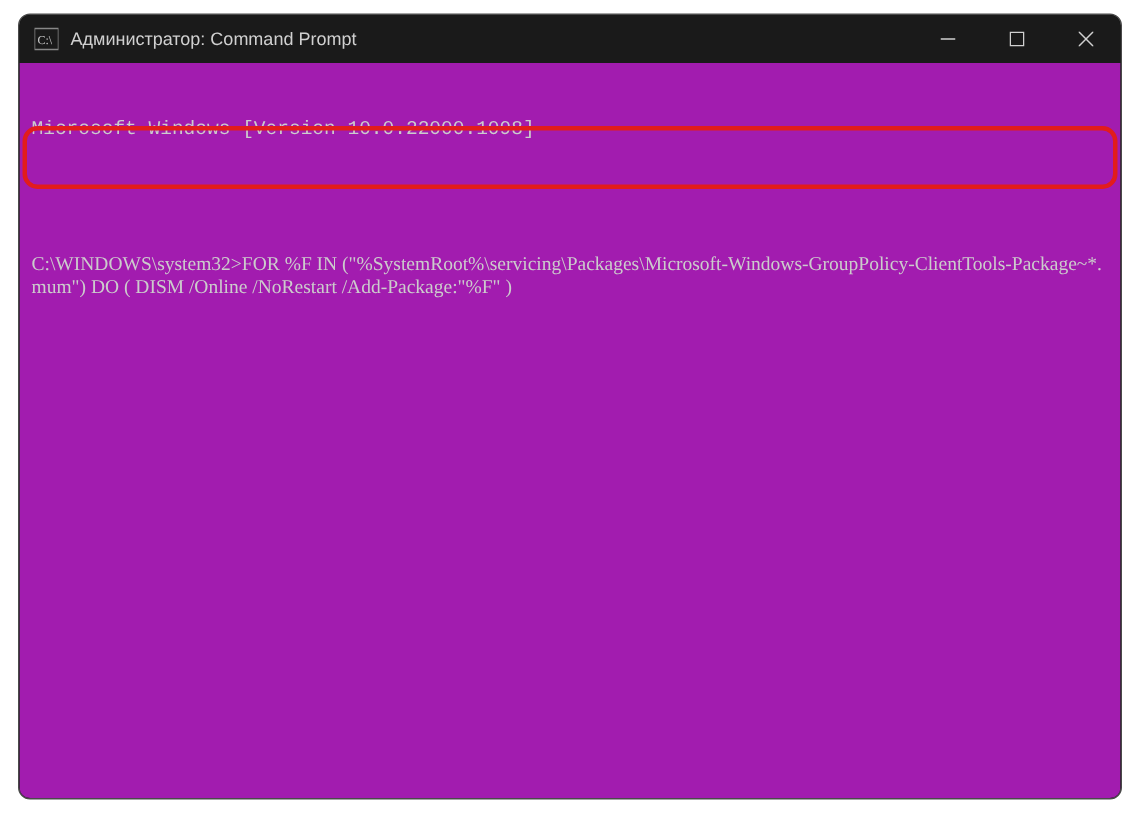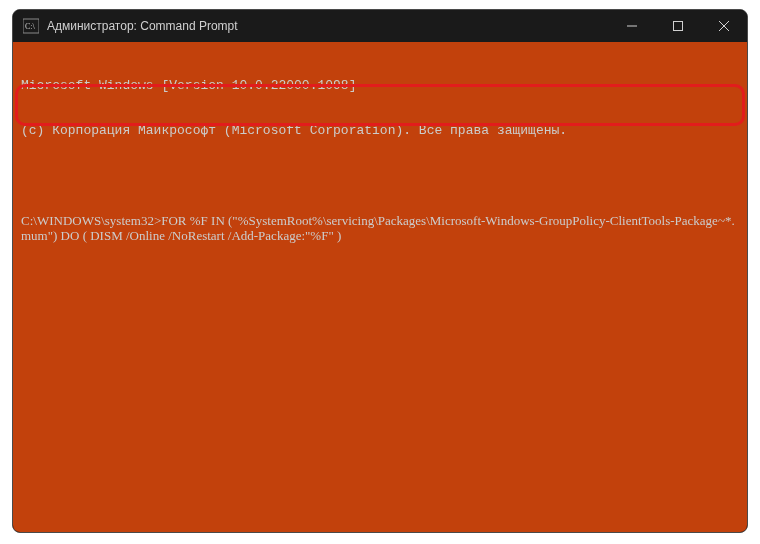--- a/index.html
+++ b/index.html
@@ -64,7 +64,7 @@
   .win-btn svg { width: 10px; height: 10px; }
   .terminal {
     flex: 1;
-    background: #c2410c;
+    background: #a21caf;
     padding: 6px 8px 8px 8px;
     font-family: Consolas, "Courier New", monospace;
     font-size: 13px;

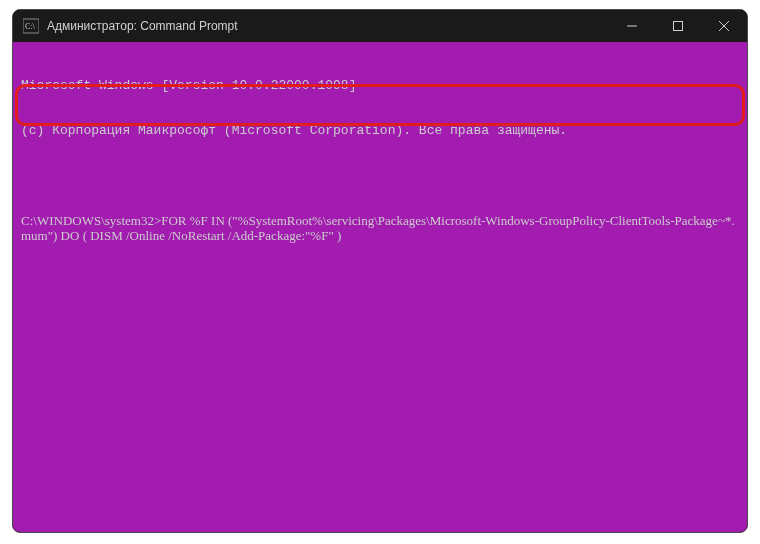--- a/index.html
+++ b/index.html
@@ -128,7 +128,6 @@
 
   <div class="terminal">
     <span class="term-line">Microsoft Windows [Version 10.0.22000.1098]</span>
-    <span class="term-line">(c) Корпорация Майкрософт (Microsoft Corporation). Все права защищены.</span>
     <div class="spacer"></div>
     <div class="cmd-block"><span>C:\WINDOWS\system32&gt;</span><span>FOR %F IN ("%SystemRoot%\servicing\Packages\Microsoft-Windows-GroupPolicy-ClientTools-Package~*.mum") DO ( DISM /Online /NoRestart /Add-Package:"%F" )</span></div>
     <div class="highlight-box"></div>

